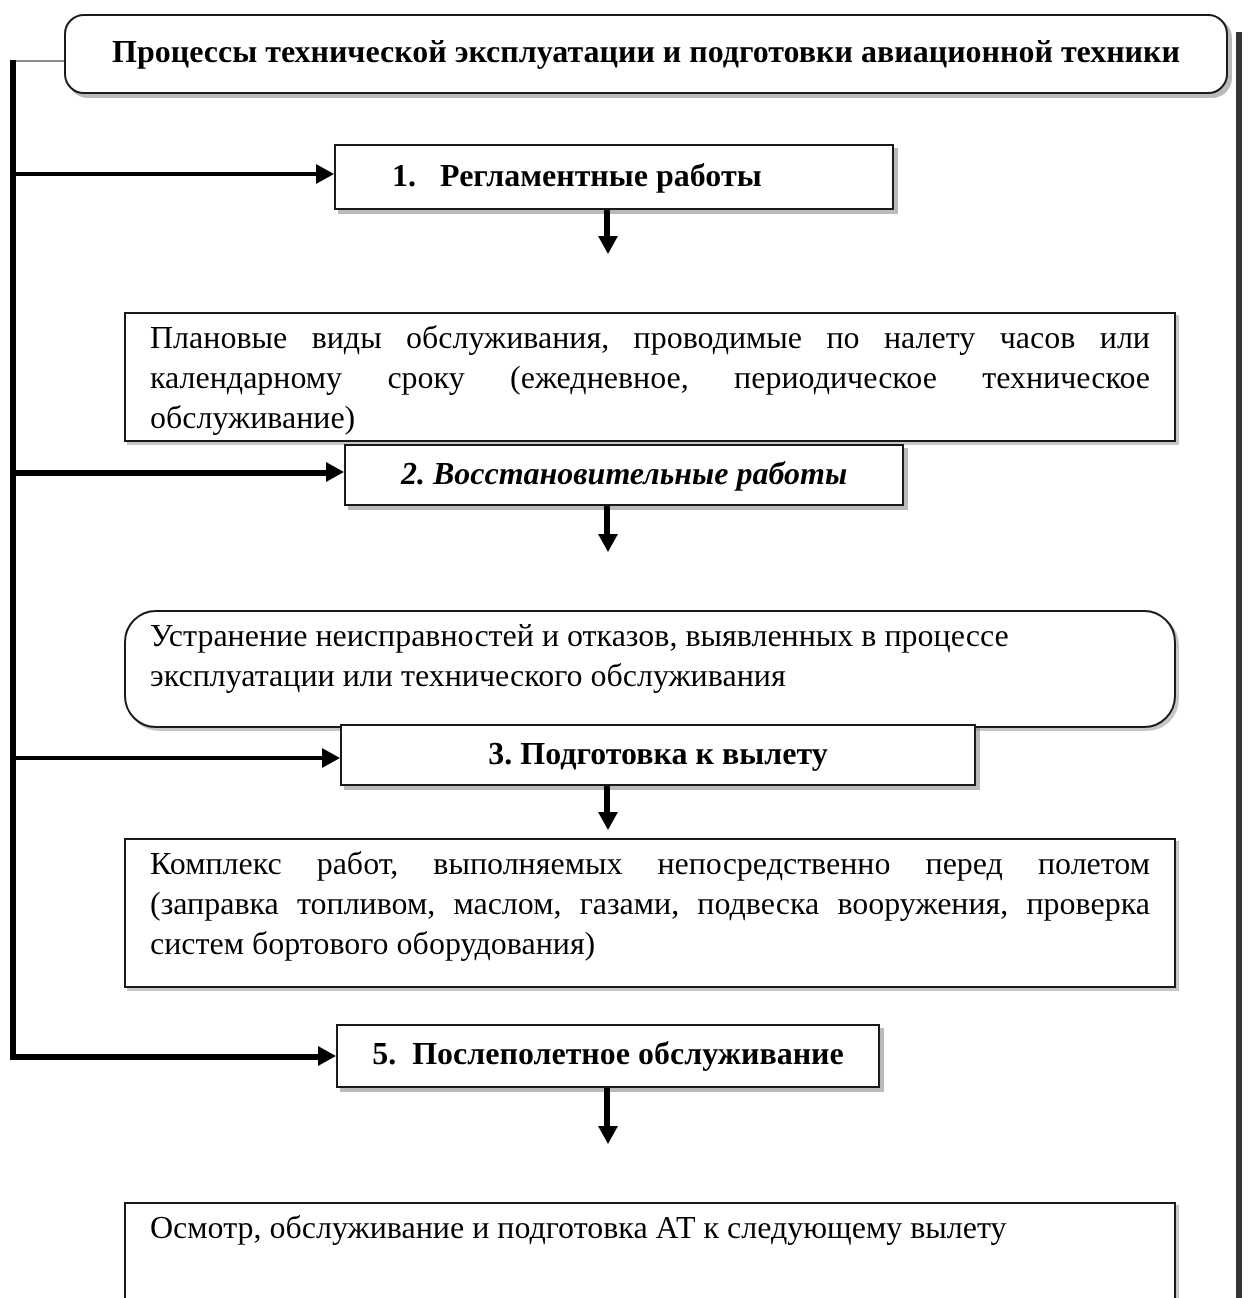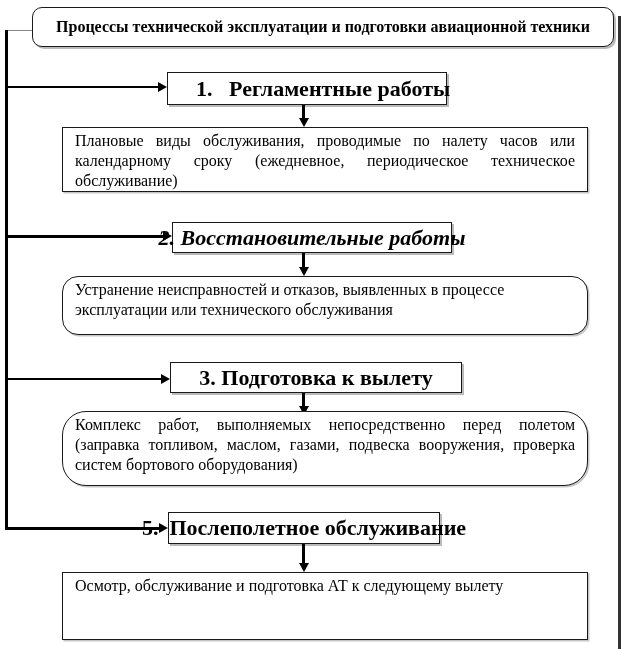--- a/index.html
+++ b/index.html
@@ -30,7 +30,7 @@
   }
   .step-box {
     display: flex; align-items: center; justify-content: center;
-    font-weight: bold; font-size: 22px;
+    font-weight: bold; font-size: 16px;
     white-space: pre;
   }
   .step-box.b1 { left: 167px; top: 72px;  width: 280px; height: 33px; justify-content: flex-start; padding-left: 28px; }

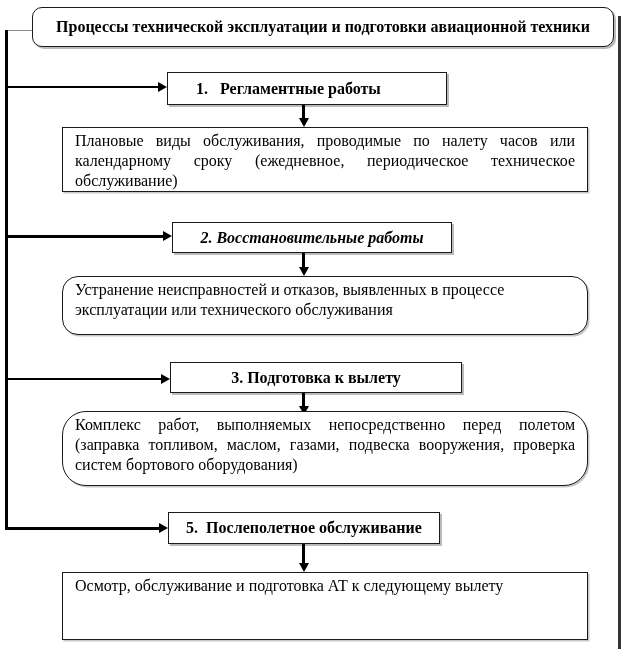--- a/index.html
+++ b/index.html
@@ -43,6 +43,7 @@
     font-size: 16px;
     line-height: 20px;
     box-shadow: 1.5px 1.5px 0 rgba(130,130,130,0.45);
+    margin-top: 29px;
   }
   .desc-box.d1 { top: 127px; height: 65px; text-align: justify; }
   .desc-box.d2 { top: 276px; height: 59px; text-align: left; border-radius: 16px; }

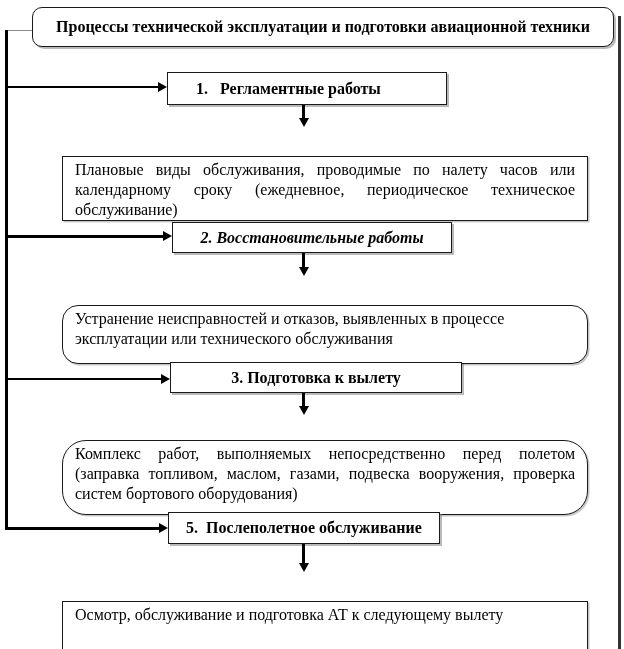--- a/index.html
+++ b/index.html
@@ -35,7 +35,7 @@
   }
   .step-box.b1 { left: 167px; top: 72px;  width: 280px; height: 33px; justify-content: flex-start; padding-left: 28px; }
   .step-box.b2 { left: 172px; top: 222px; width: 280px; height: 31px; font-style: italic; }
-  .step-box.b3 { left: 170px; top: 362px; width: 292px; height: 31px; }
+  .step-box.b3 { left: 170px; top: 362px; width: 318px; height: 31px; }
   .step-box.b4 { left: 168px; top: 512px; width: 272px; height: 32px; }
   .desc-box {
     left: 62px; width: 526px;

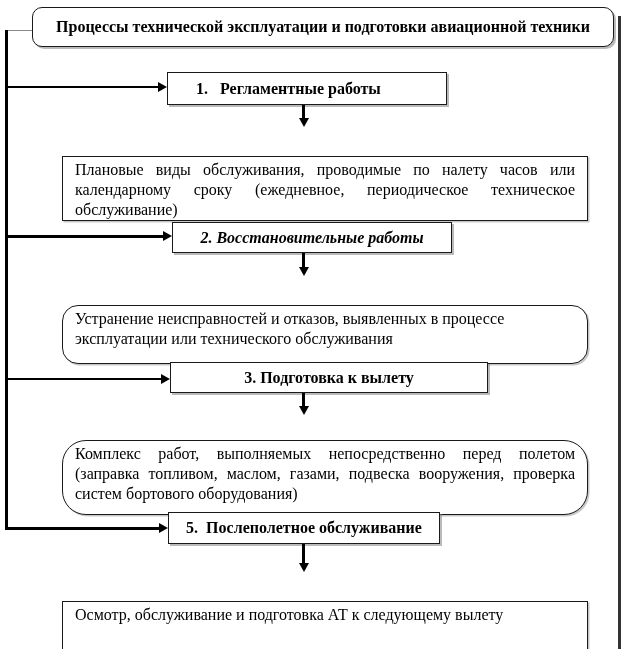--- a/index.html
+++ b/index.html
@@ -47,7 +47,7 @@
   }
   .desc-box.d1 { top: 127px; height: 65px; text-align: justify; }
   .desc-box.d2 { top: 276px; height: 59px; text-align: left; border-radius: 16px; }
-  .desc-box.d3 { top: 411px; height: 75px; text-align: justify; border-radius: 24px; }
+  .desc-box.d3 { top: 390px; height: 75px; text-align: justify; }
   .desc-box.d4 { top: 572px; height: 68px; text-align: left; }
 
   .line { position: absolute; background: #000000; }

